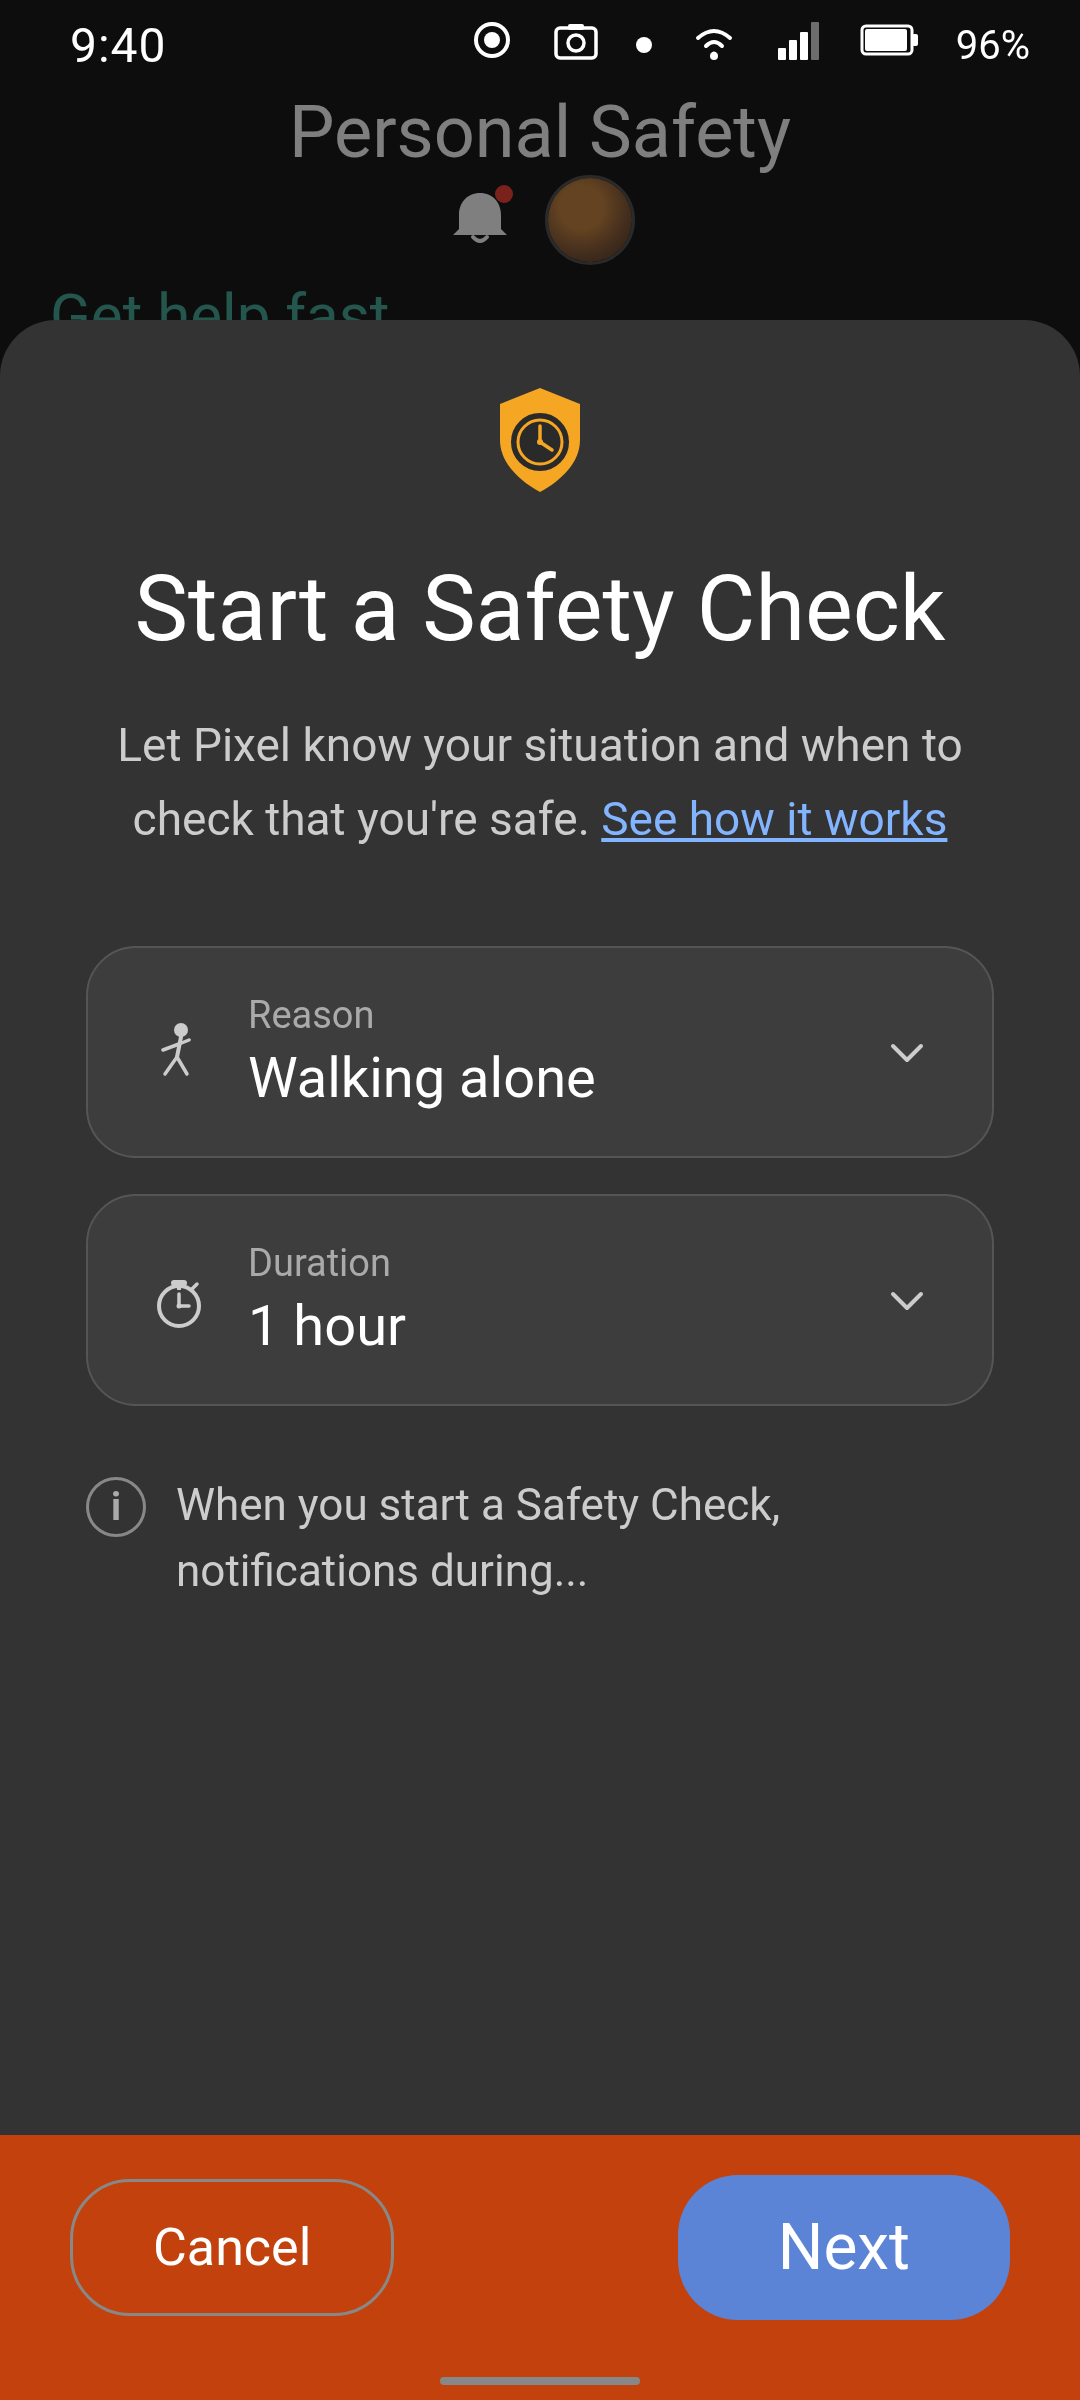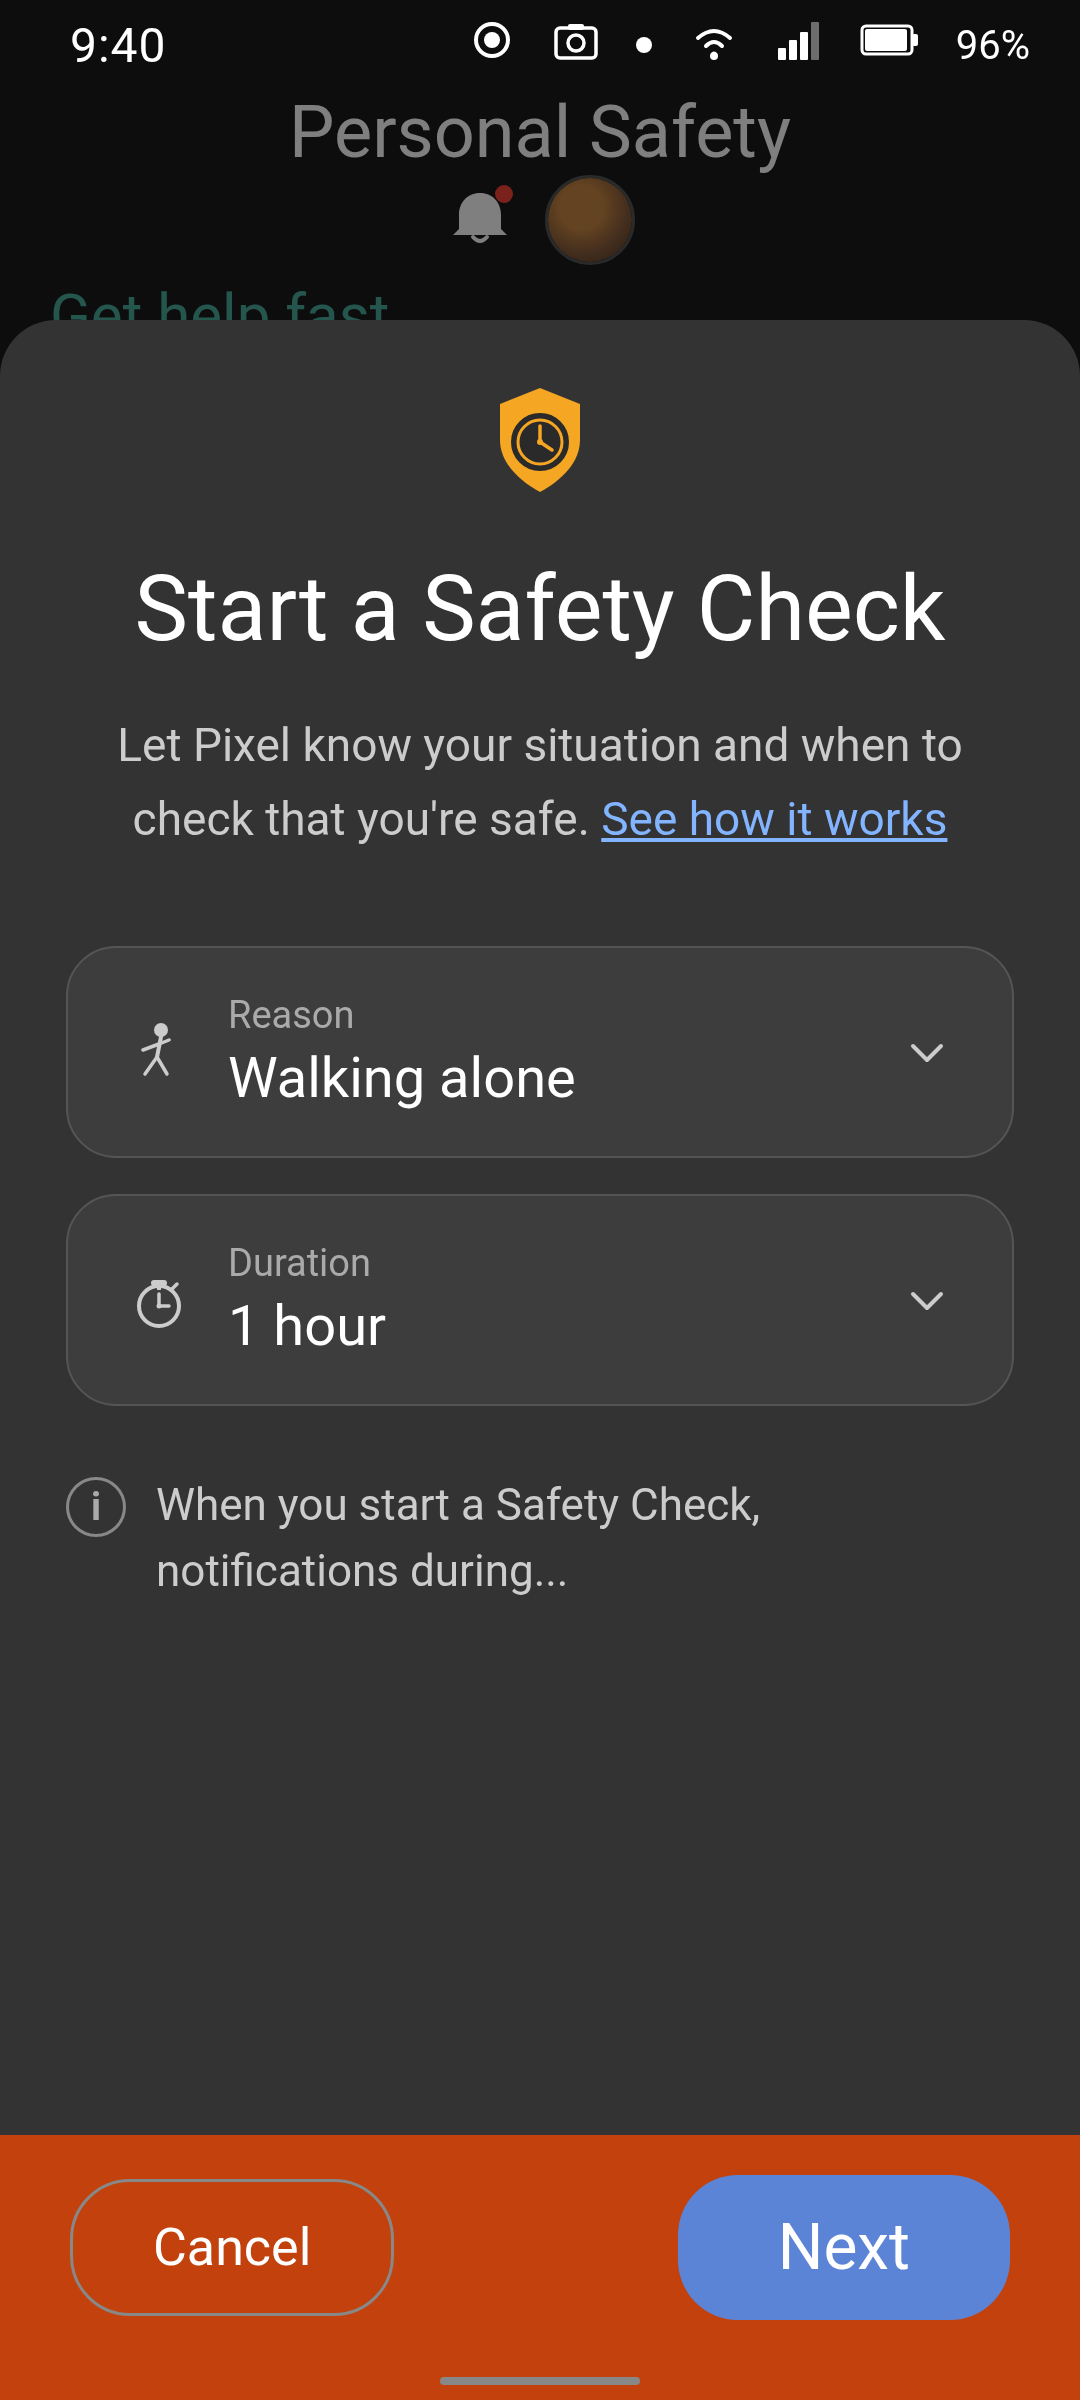--- a/index.html
+++ b/index.html
@@ -163,7 +163,7 @@
       background: #333;
       border-radius: 56px 56px 0 0;
       z-index: 20;
-      padding: 60px 66px 0;
+      padding: 60px 86px 0;
       min-height: 2080px;
     }
 

